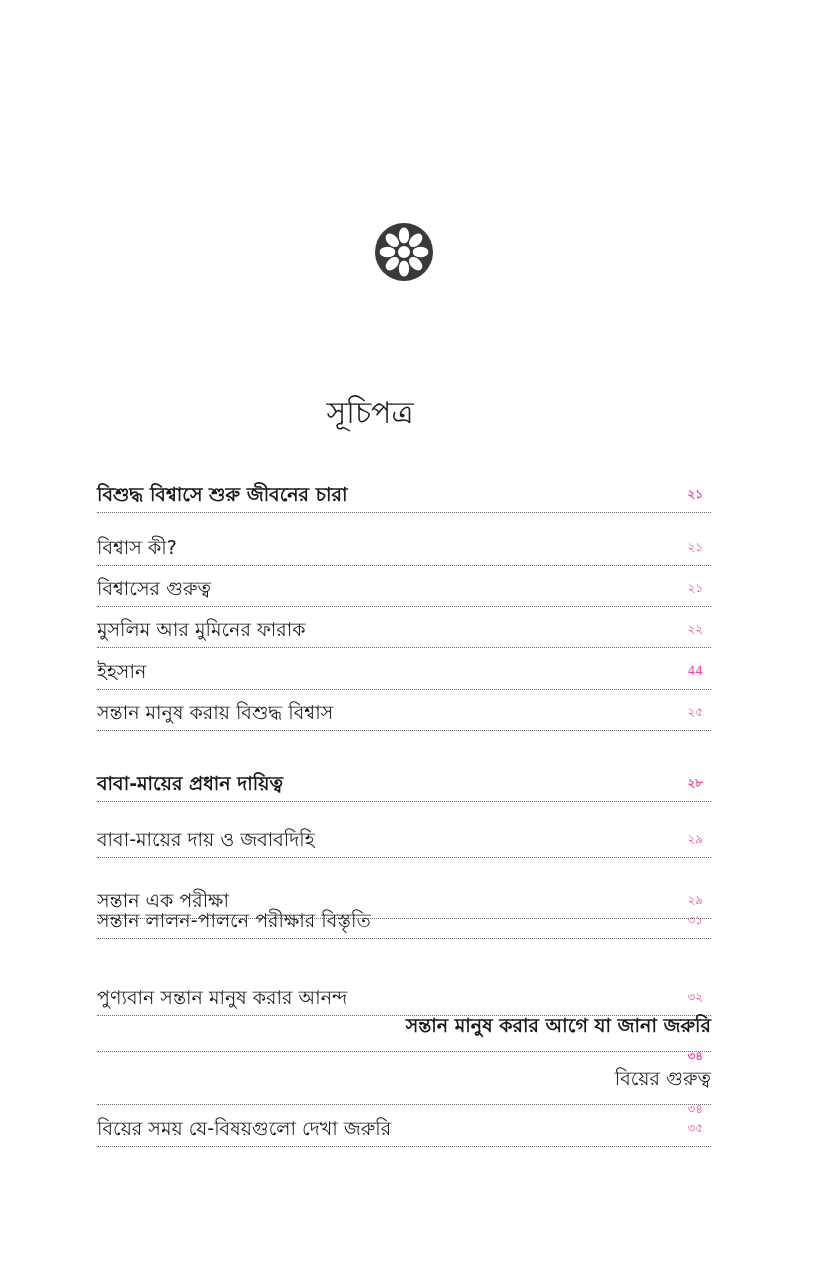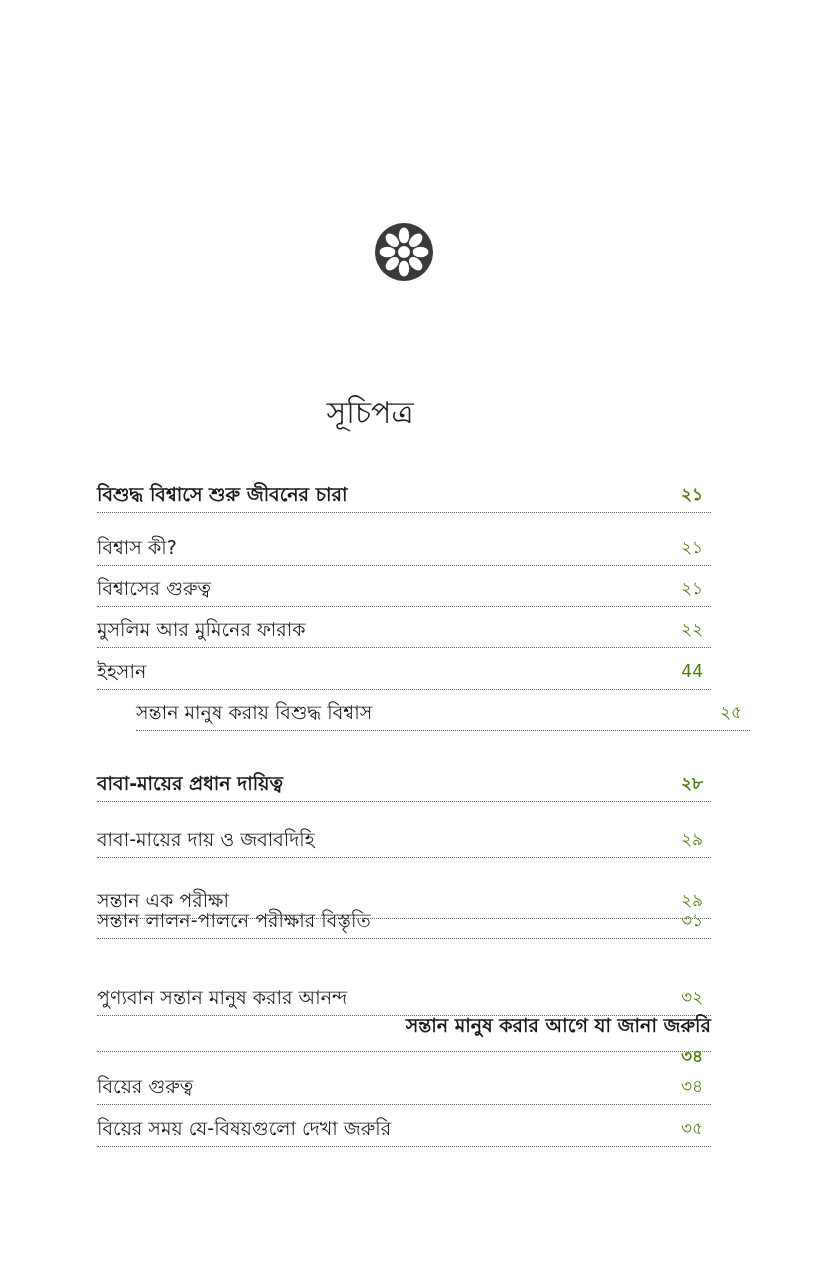--- a/index.html
+++ b/index.html
@@ -52,11 +52,11 @@
       color: #1a1a1a;
     }
     .toc-row .page {
-      font-size: 17px;
+      font-size: 12px;
       line-height: 26px;
       padding-bottom: 5px;
       padding-right: 8px;
-      color: #4d7c0f;
+      color: #ec4899;
       white-space: nowrap;
     }
     .toc-row.chapter .label,

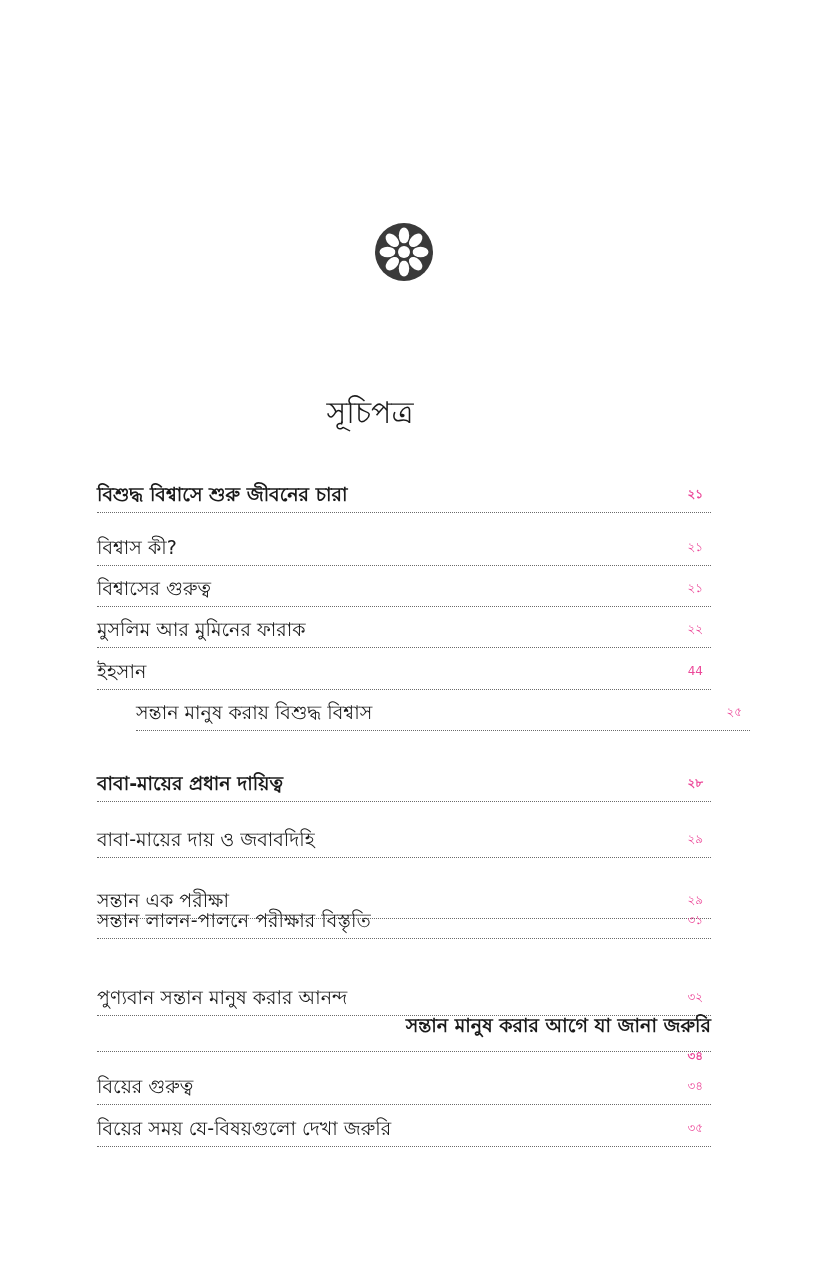--- a/index.html
+++ b/index.html
@@ -107,7 +107,7 @@
   <span class="label">ইহসান</span>
   <span class="page">44</span>
 </div>
-<div class="toc-row" style="top:691px;margin-left:39px;">
+<div class="toc-row" style="top:691px;">
   <span class="label">সন্তান মানুষ করায় বিশুদ্ধ বিশ্বাস</span>
   <span class="page">২৫</span>
 </div>

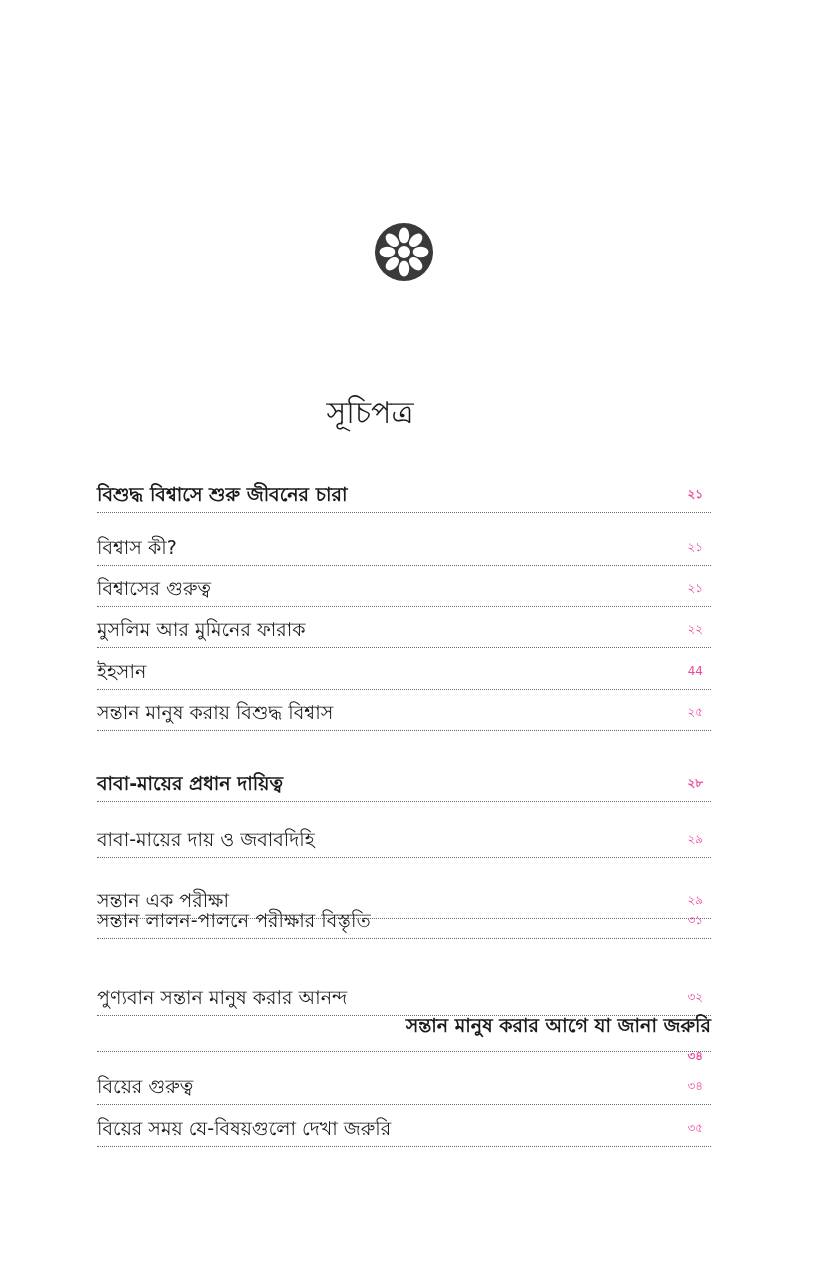--- a/index.html
+++ b/index.html
@@ -137,7 +137,7 @@
   <span class="label">সন্তান মানুষ করার আগে যা জানা জরুরি</span>
   <span class="page">৩৪</span>
 </div>
-<div class="toc-row" style="top:1065px;">
+<div class="toc-row" style="top:1065px;flex-direction:column;">
   <span class="label">বিয়ের গুরুত্ব</span>
   <span class="page">৩৪</span>
 </div>

